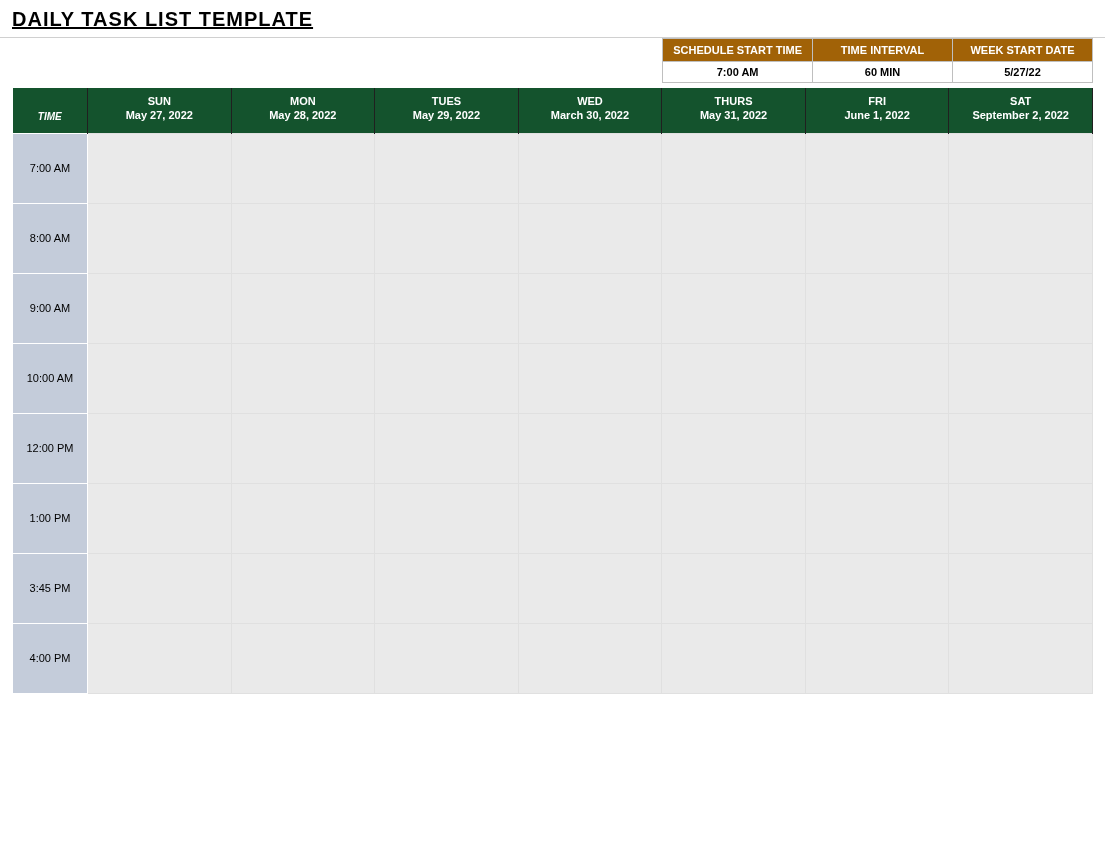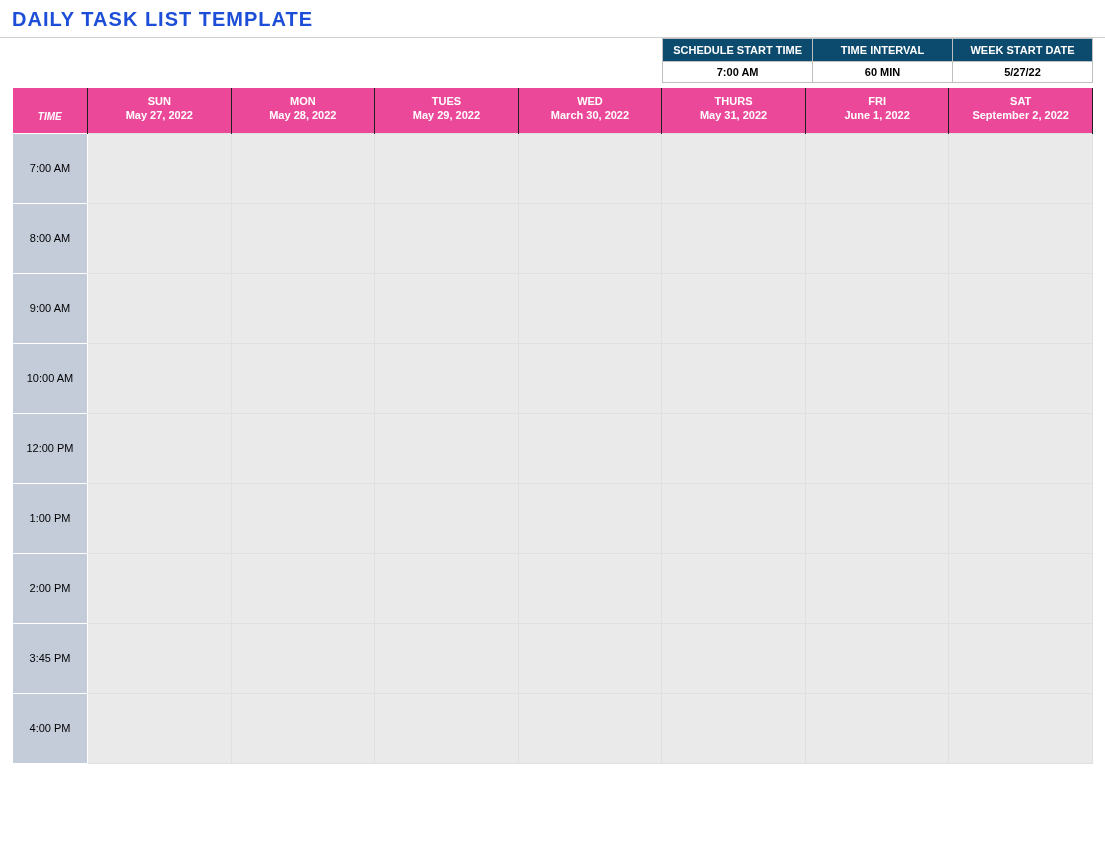--- a/index.html
+++ b/index.html
@@ -12,12 +12,13 @@
       position: relative;
     }
     .page-title {
-      color: #1d4ed8;
+      color: #000000;
       font-size: 20px;
       font-weight: bold;
       letter-spacing: 1px;
       padding: 8px 12px 6px;
       border-bottom: 1px solid #d0d0d0;
+      text-decoration: underline;
     }
     .meta-table {
       position: absolute;

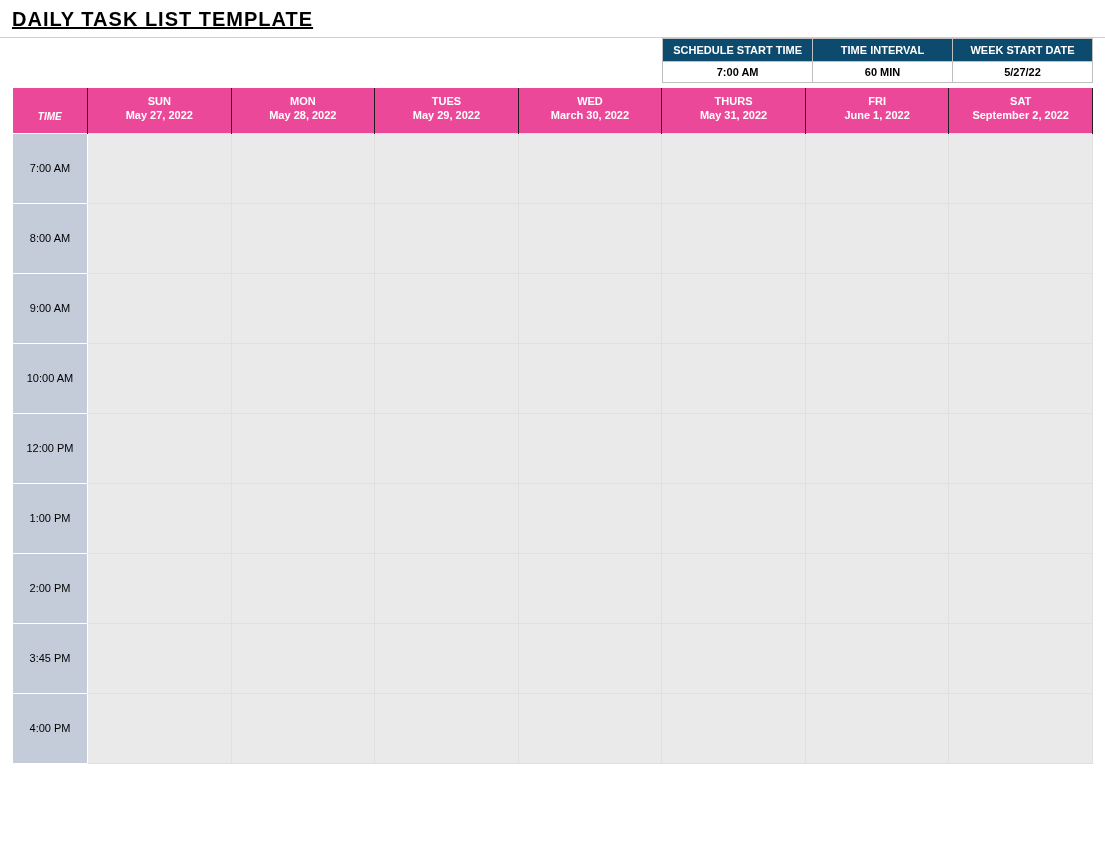--- a/index.html
+++ b/index.html
@@ -28,7 +28,7 @@
       font-size: 11px;
     }
     .meta-table th {
-      background: #0c4a6e;
+      background: #a16207;
       color: #ffffff;
       font-weight: bold;
       padding: 5px 10px;

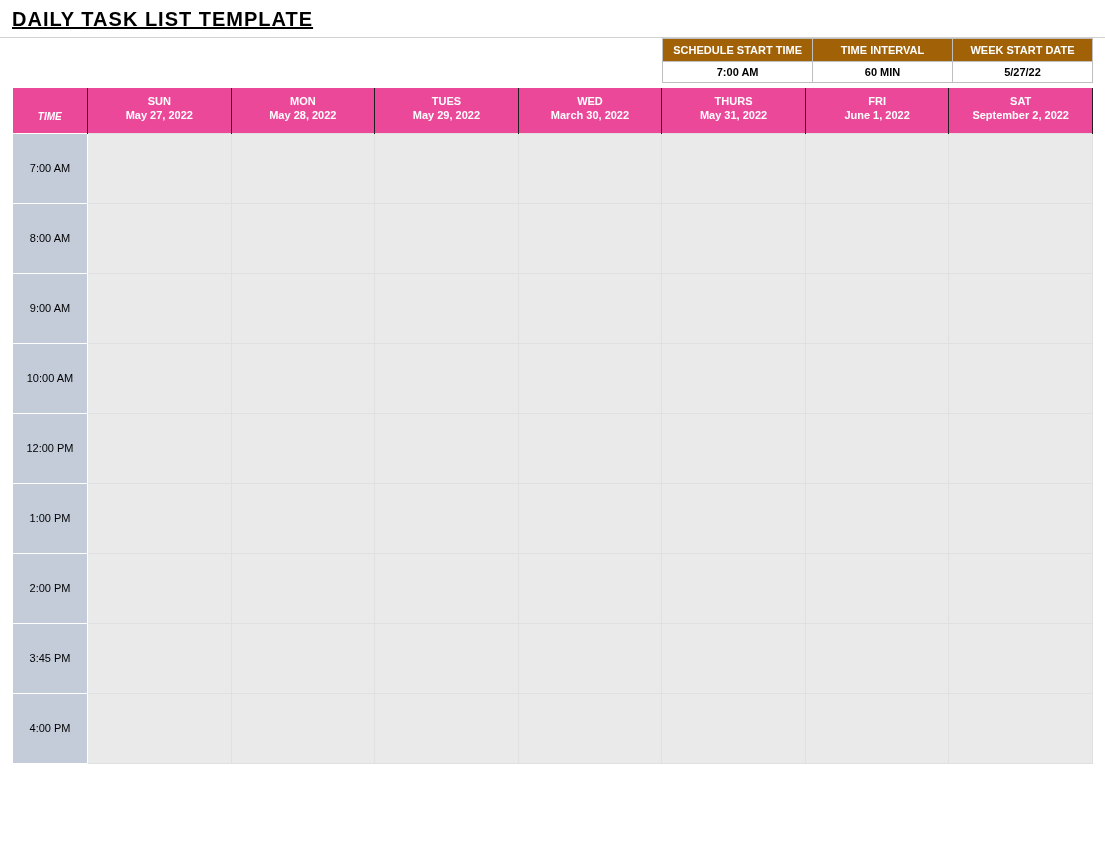--- a/index.html
+++ b/index.html
@@ -58,7 +58,7 @@
     }
     .schedule col.time-col { width: 75px; }
     .schedule thead th {
-      background: #ec4899;
+      background: #14532d;
       color: #ffffff;
       font-size: 11px;
       font-weight: bold;

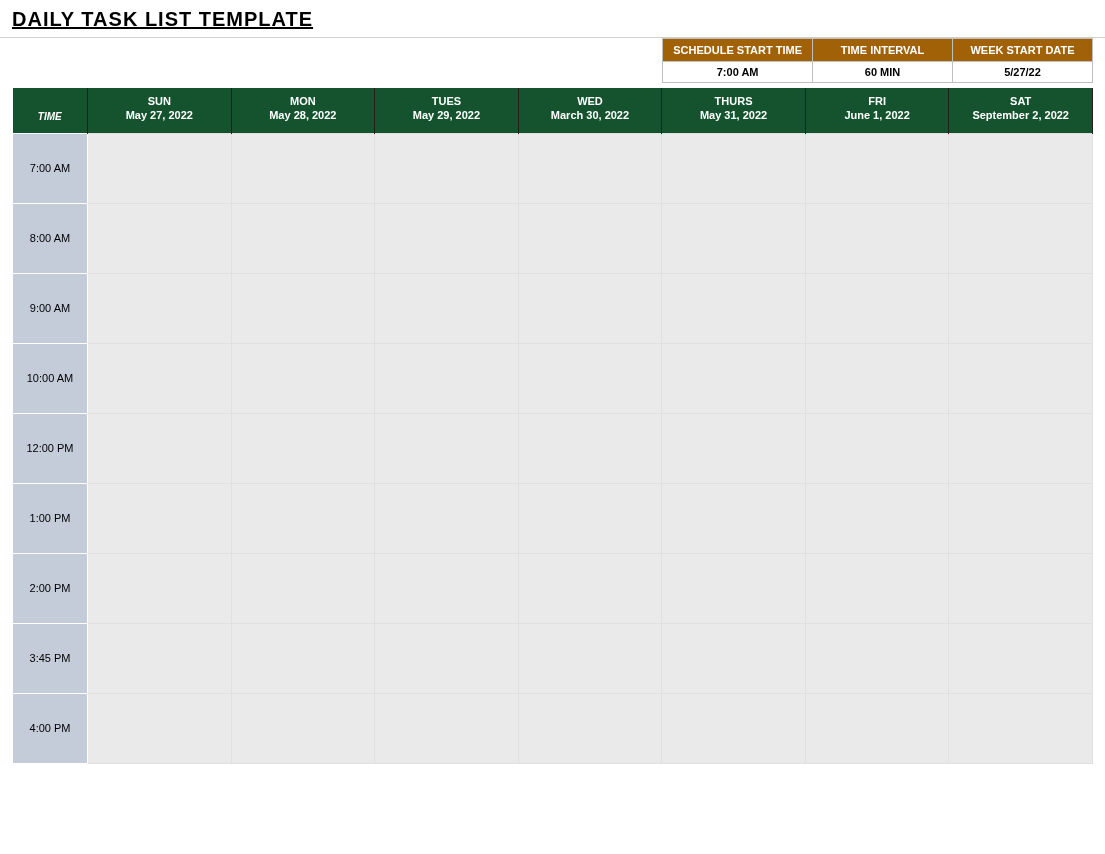--- a/index.html
+++ b/index.html
@@ -225,16 +225,6 @@
           <td class="task-cell"></td>
         </tr>
         <tr>
-          <td class="time-cell">2:00 PM</td>
-          <td class="task-cell"></td>
-          <td class="task-cell"></td>
-          <td class="task-cell"></td>
-          <td class="task-cell"></td>
-          <td class="task-cell"></td>
-          <td class="task-cell"></td>
-          <td class="task-cell"></td>
-        </tr>
-        <tr>
           <td class="time-cell">3:45 PM</td>
           <td class="task-cell"></td>
           <td class="task-cell"></td>

